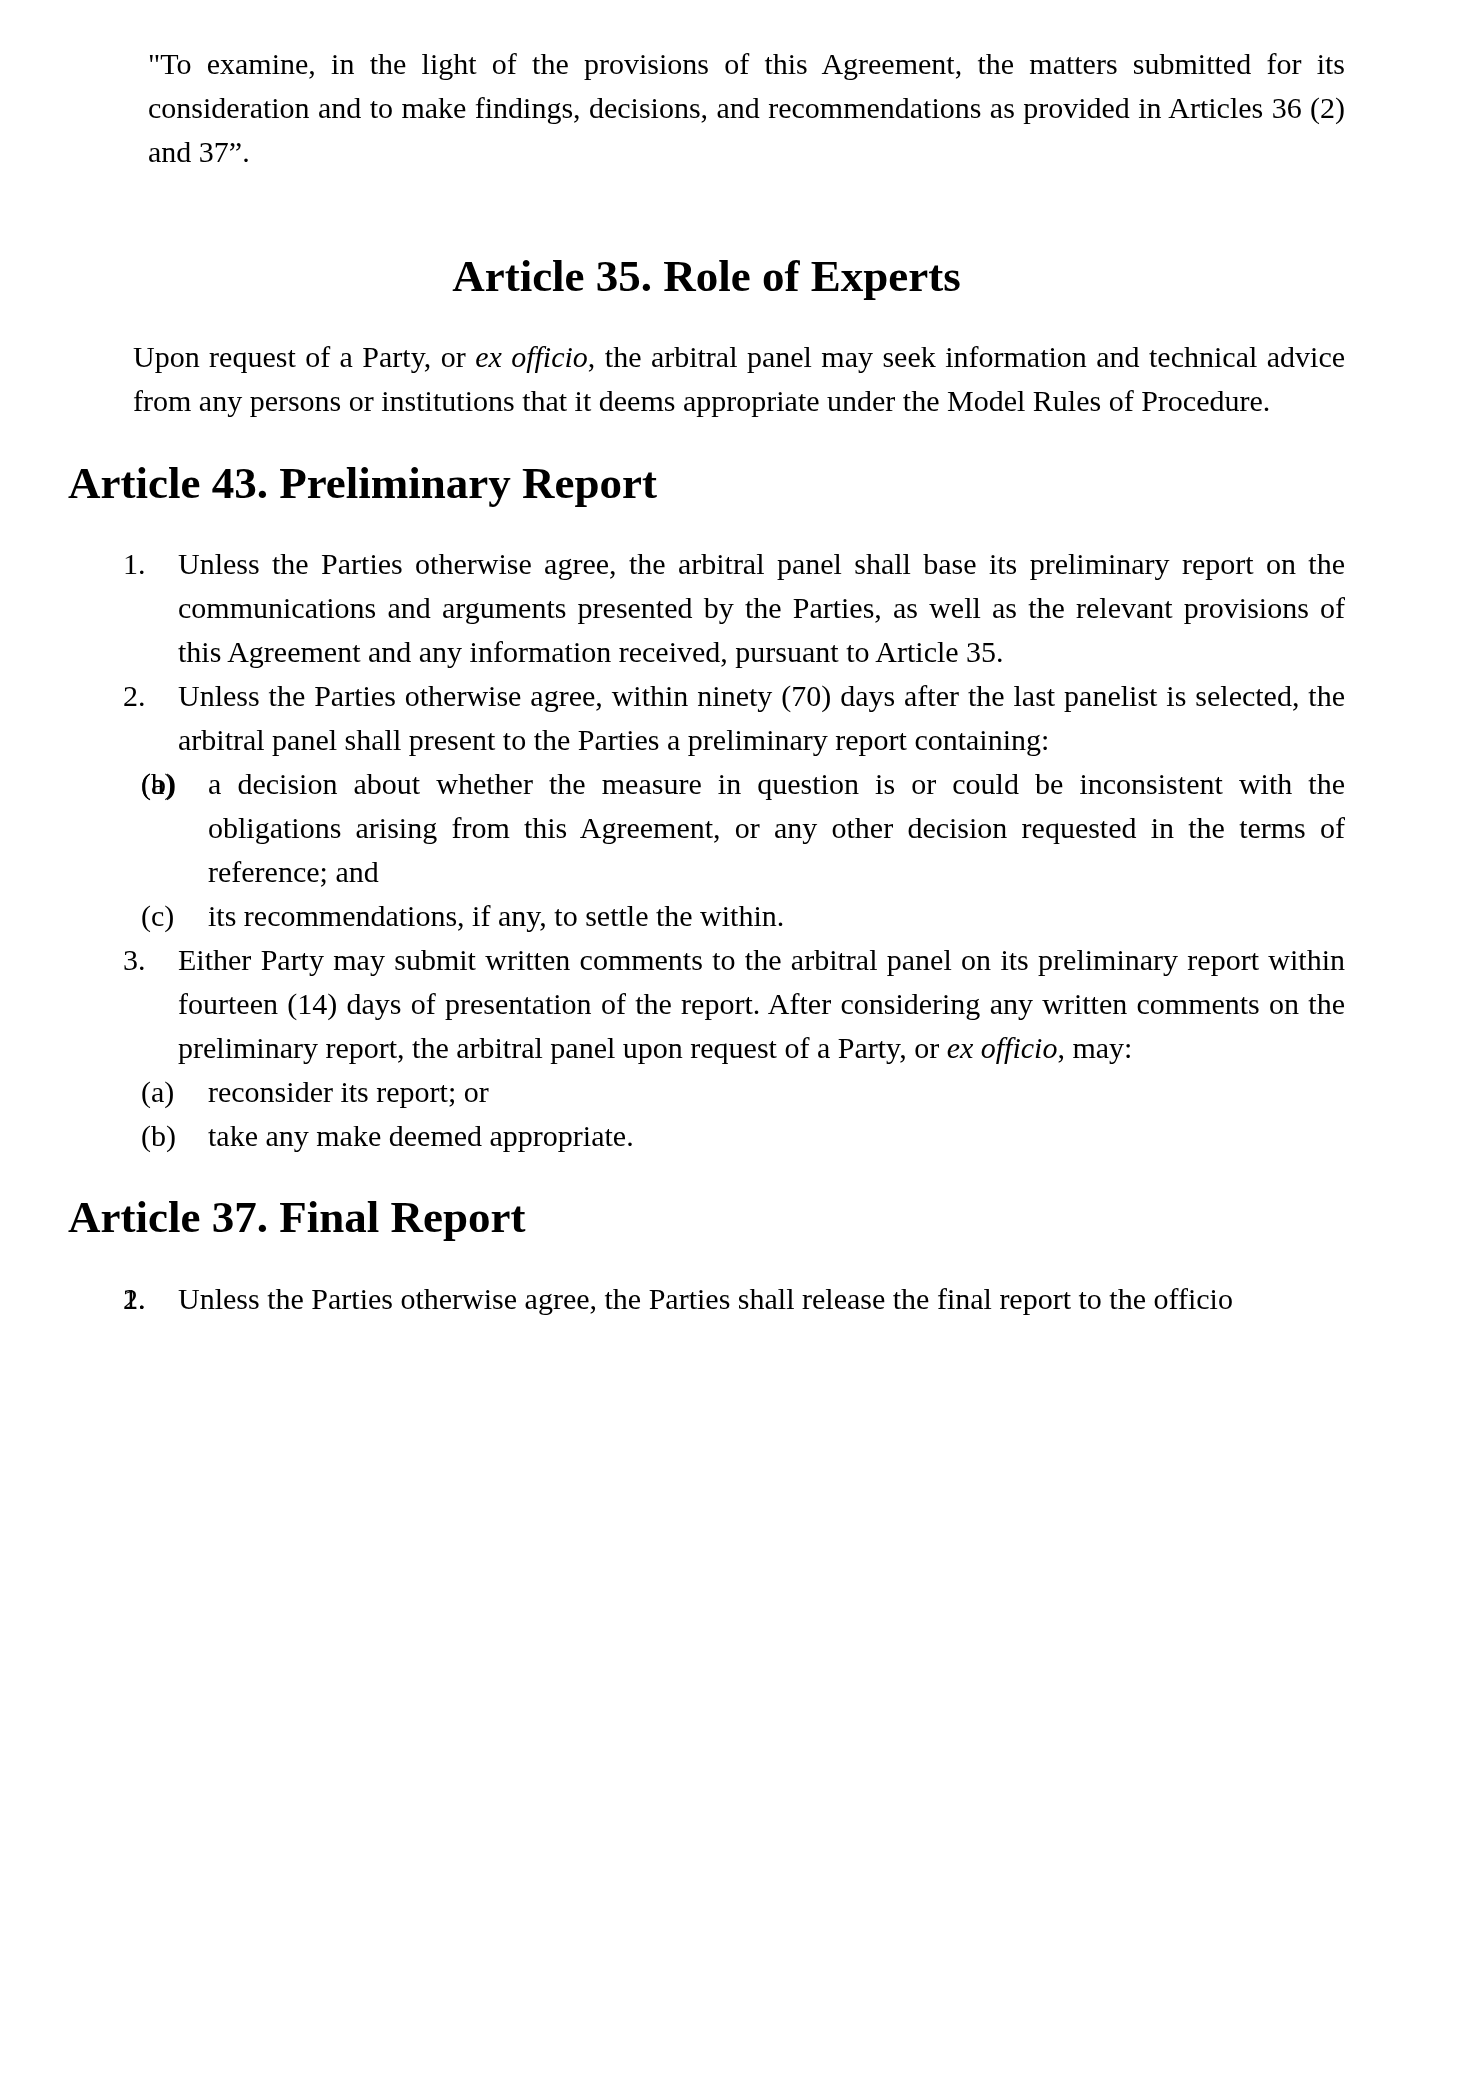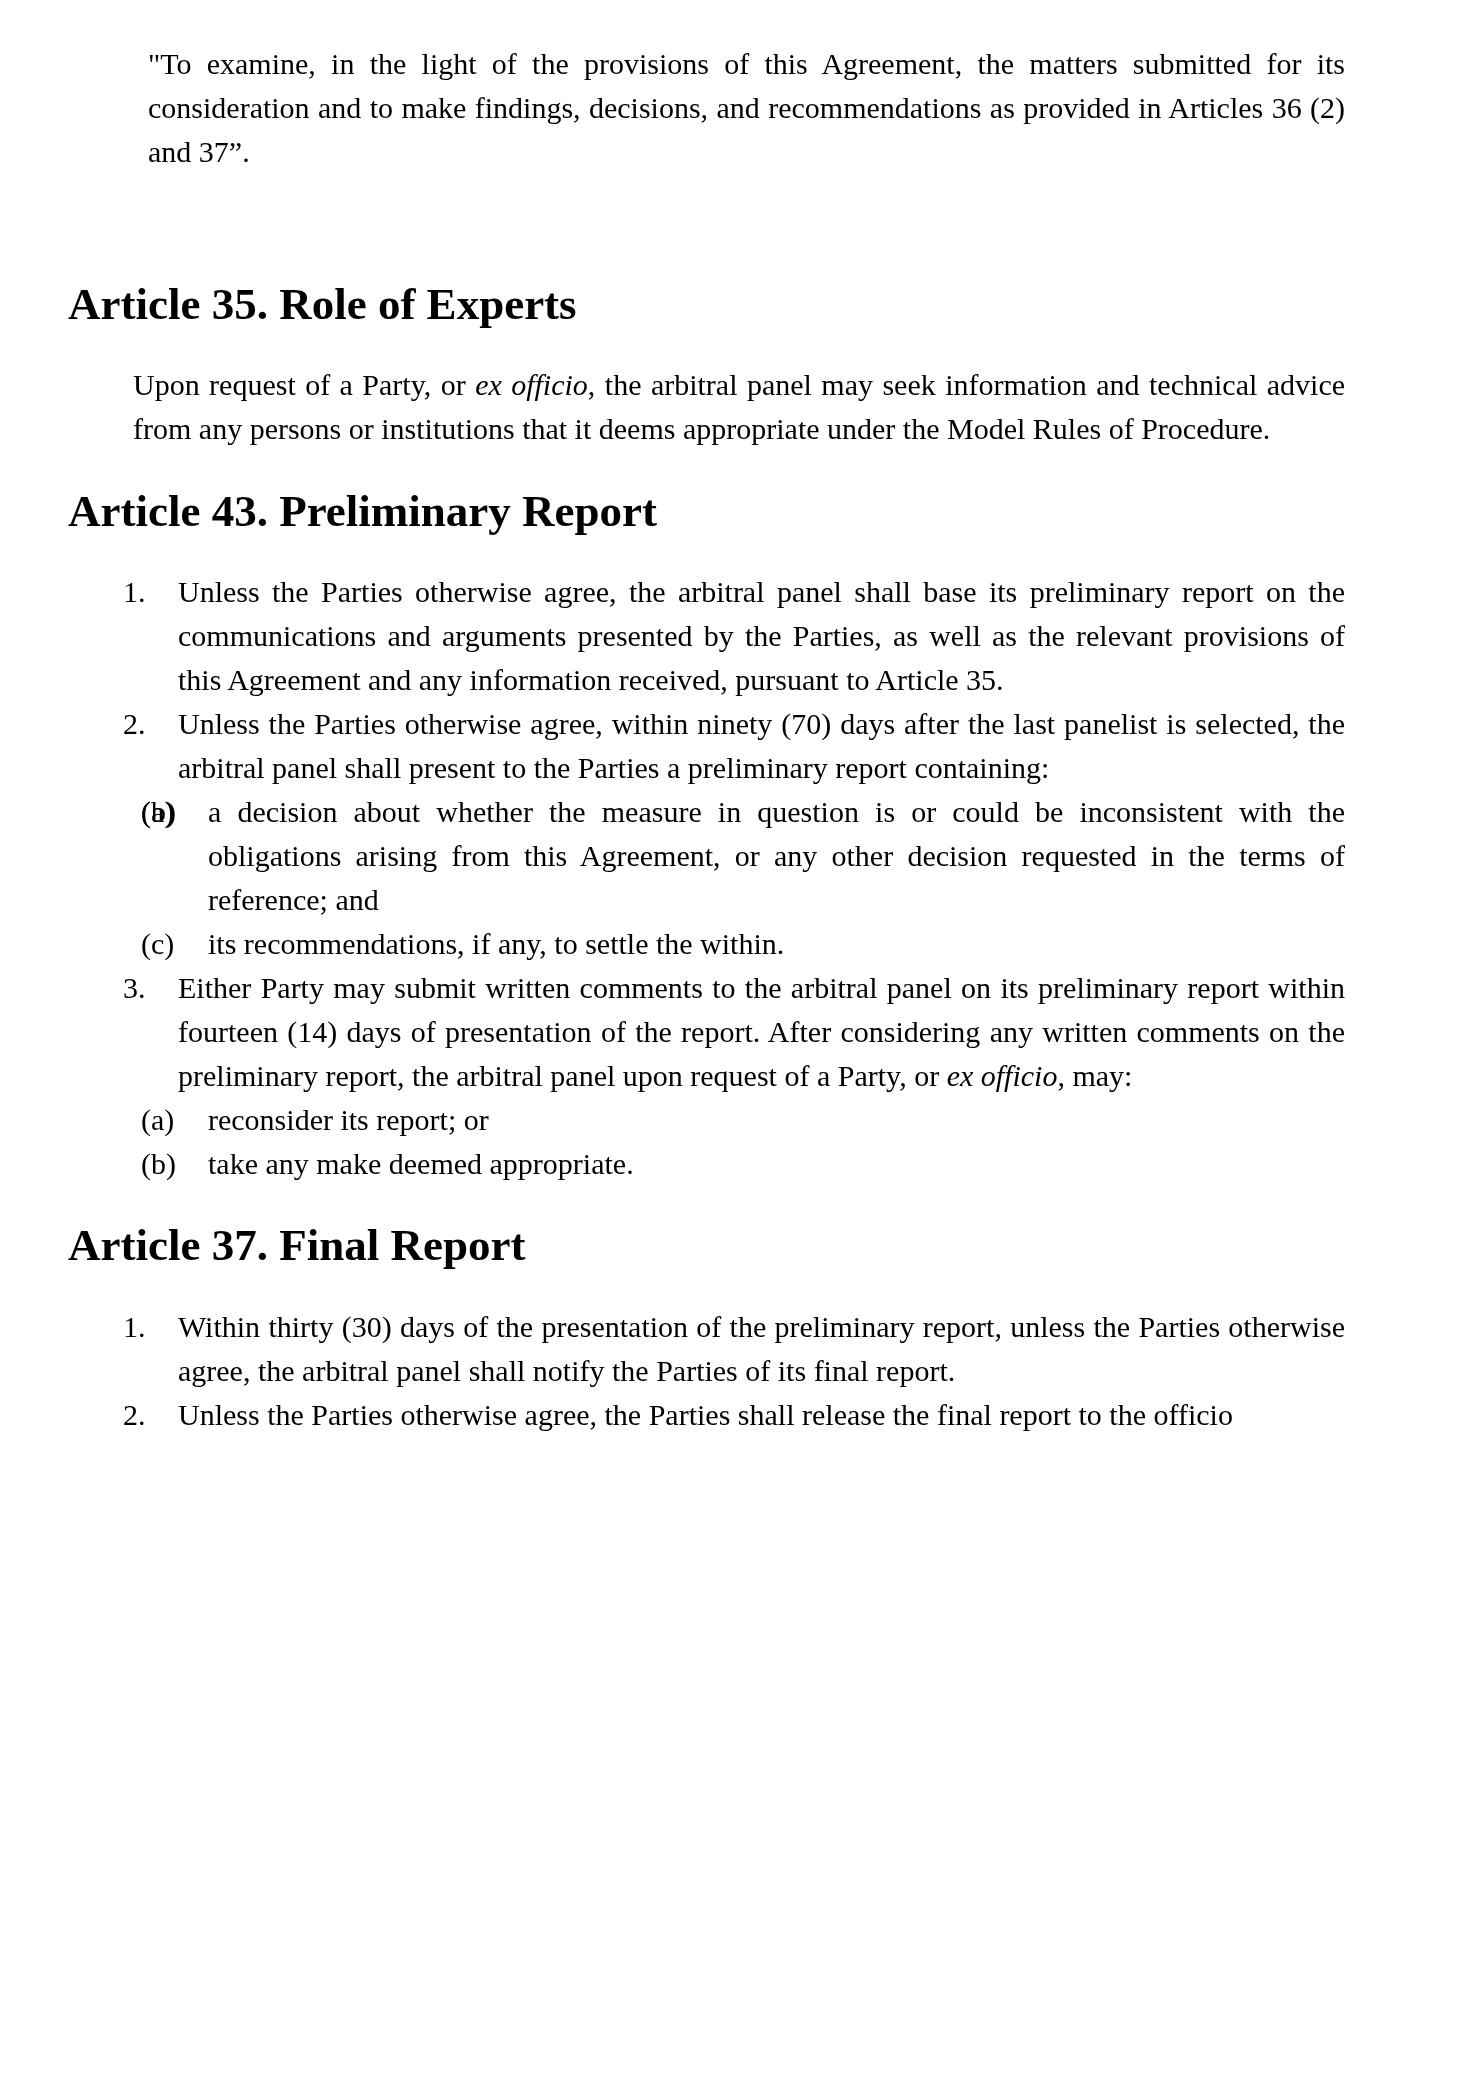--- a/index.html
+++ b/index.html
@@ -39,7 +39,8 @@
     line-height: 44px;
   }
   .heading.big-gap {
-    margin-top: 108px;
+    margin-top: 80px;
+    text-align: center;
   }
   .para {
     margin-left: 65px;

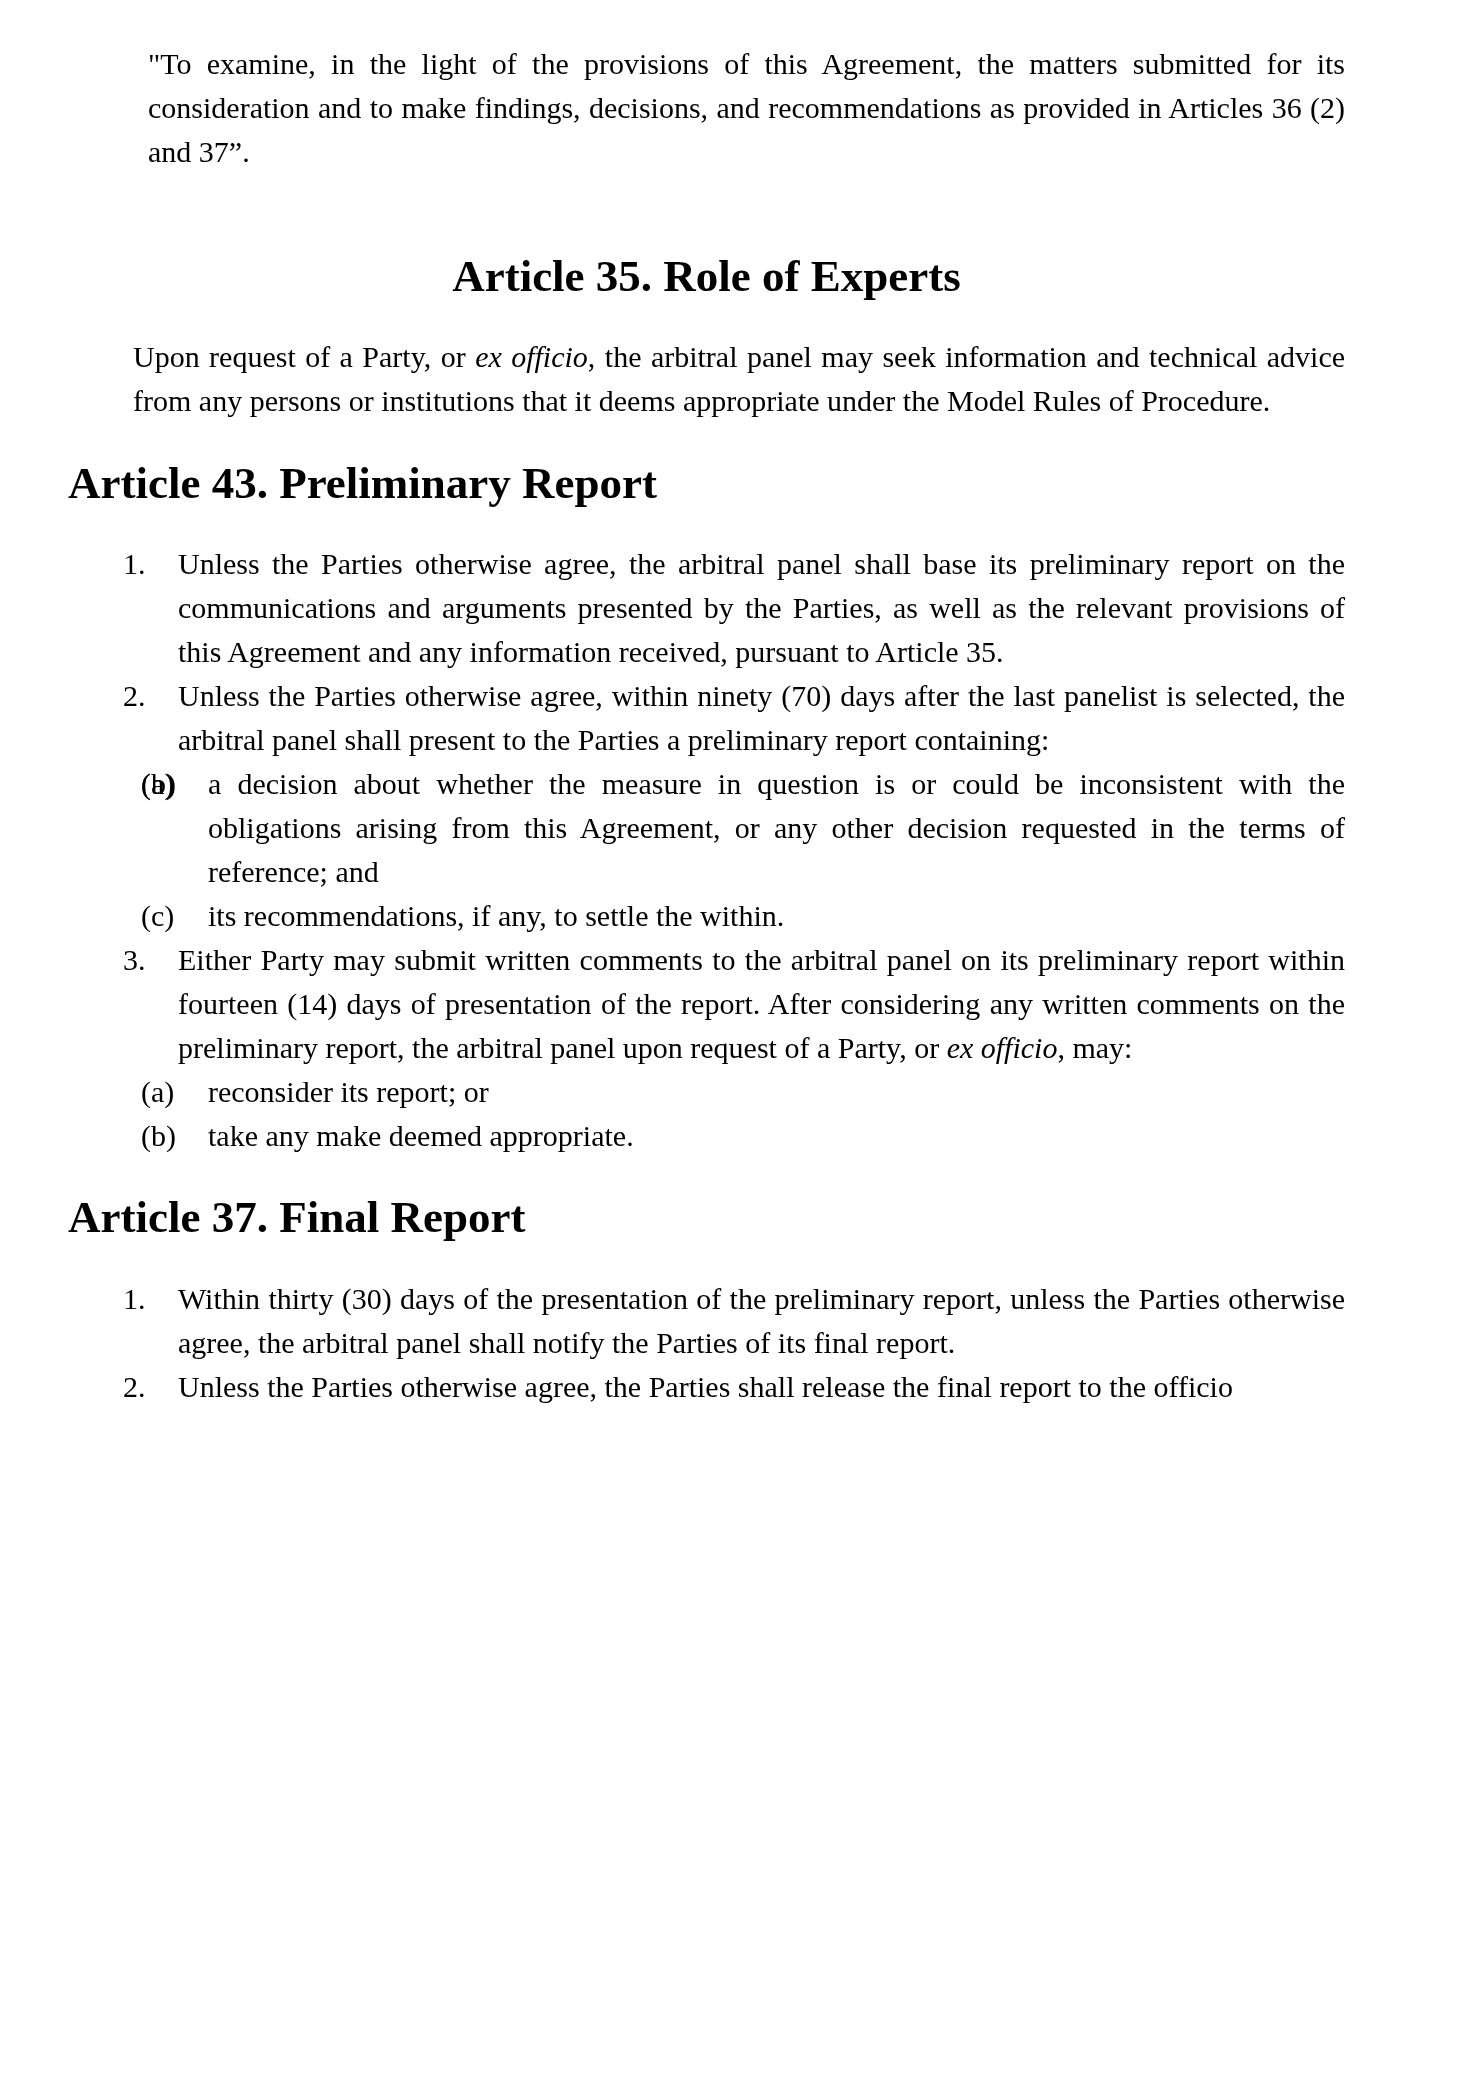--- a/index.html
+++ b/index.html
@@ -123,7 +123,6 @@
 
   <div class="block item">
     <span class="marker">1.</span>
-    <span>Within thirty (30) days of the presentation of the preliminary report, unless the Parties otherwise agree, the arbitral panel shall notify the Parties of its final report.</span>
   </div>
 
   <div class="block item">

